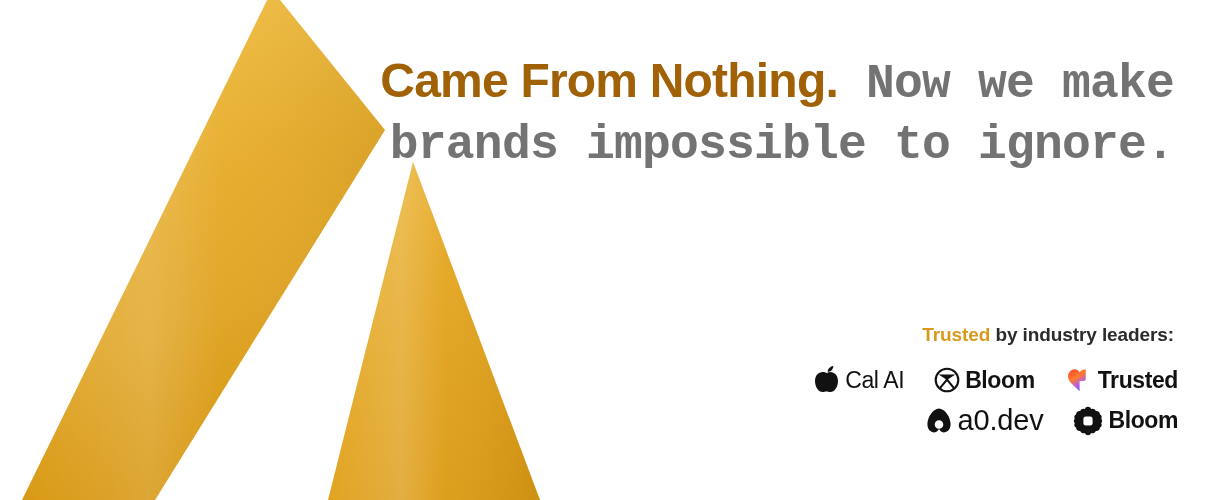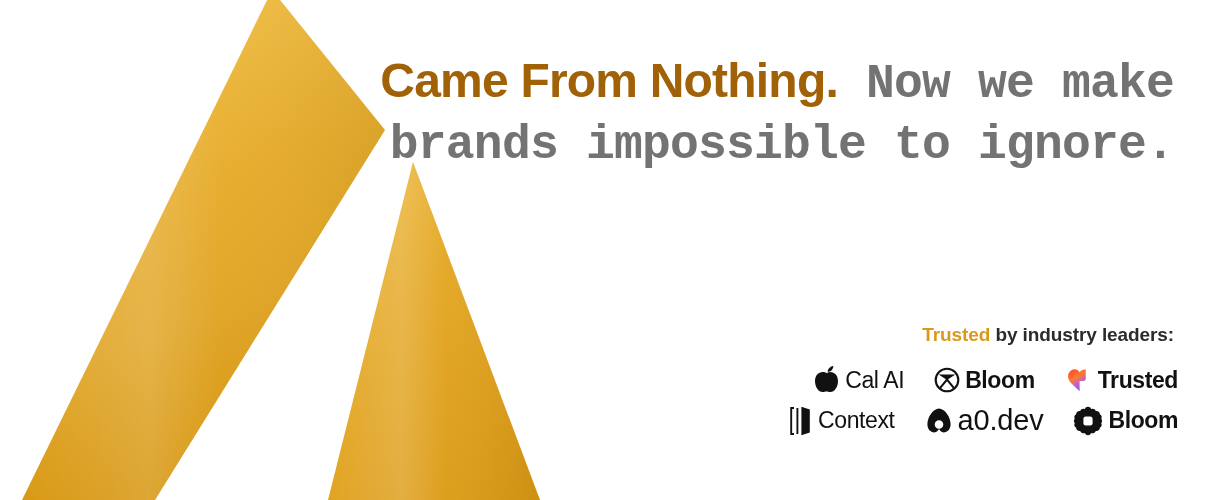--- a/index.html
+++ b/index.html
@@ -197,16 +197,6 @@
 
     <div class="logo-row">
 
-      <div class="logo">
-        <span class="logo-mark">
-          <svg width="24" height="30" viewBox="0 0 24 30" aria-hidden="true">
-            <path d="M5.0 2 L2.2 2 L2.2 28 L5.0 28" fill="none" stroke="#111111" stroke-width="1.9"></path>
-            <path d="M8.4 2 L8.4 28" stroke="#111111" stroke-width="1.9"></path>
-            <path d="M12.4 0.8 L20.8 3.6 L20.8 26.4 L12.4 29.2 Z" fill="#111111"></path>
-          </svg>
-        </span>
-        <span class="logo-text w-medium">Context</span>
-      </div>
 
       <div class="logo">
         <span class="logo-mark">

